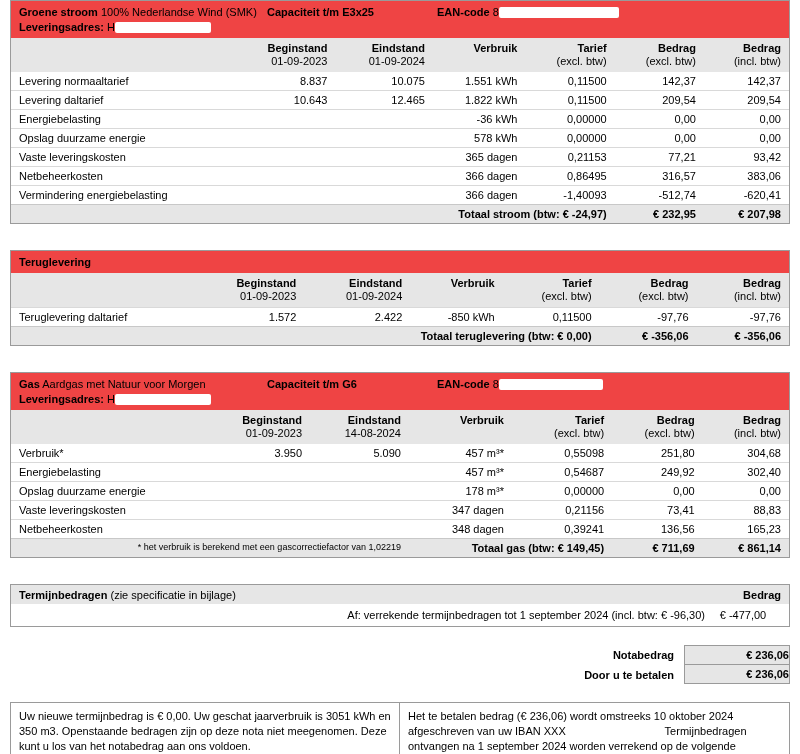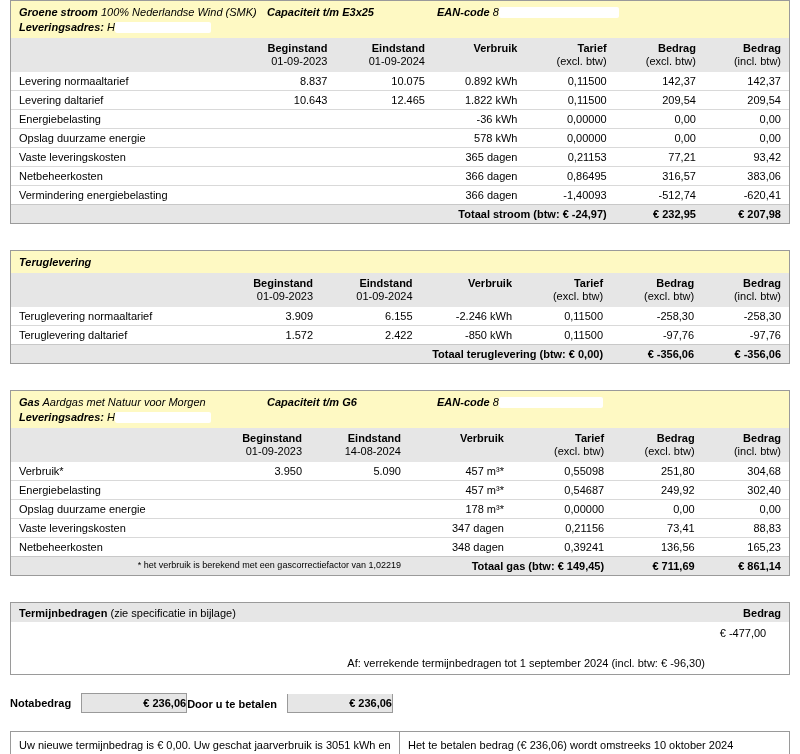--- a/index.html
+++ b/index.html
@@ -31,10 +31,9 @@
   .spacer-md { height: 18px; }
 
   .block-head {
-    background: #fef9c3;
+    background: #ef4444;
     padding: 4px 0 3px 8px;
     line-height: 15px;
-    font-style: italic;
   }
   .head-row {
     display: flex;

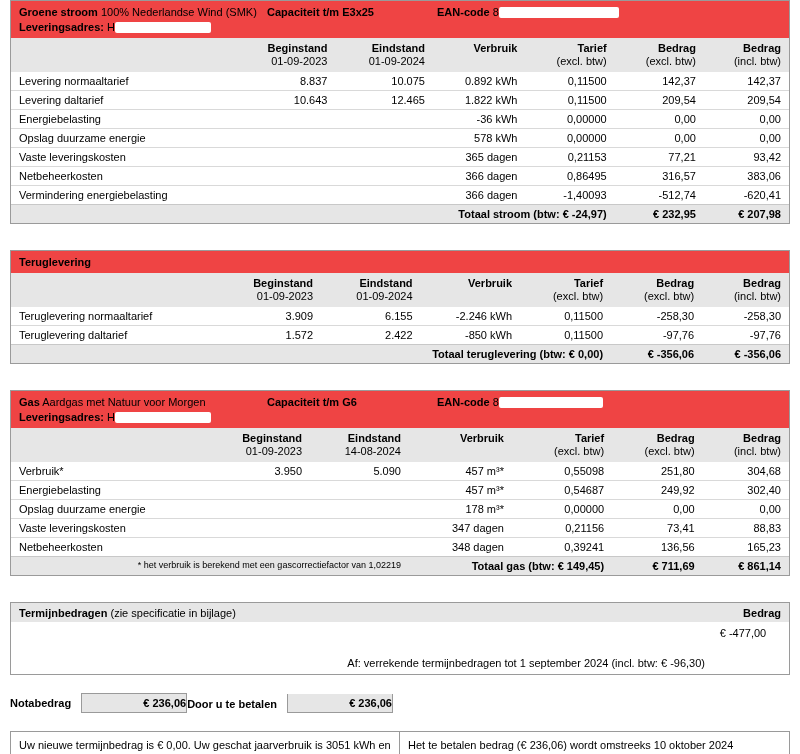--- a/index.html
+++ b/index.html
@@ -194,7 +194,7 @@
         <td class="label">Levering normaaltarief</td>
         <td class="num">8.837</td>
         <td class="num">10.075</td>
-        <td class="num">0.892 kWh</td>
+        <td class="num">1.551 kWh</td>
         <td class="num">0,11500</td>
         <td class="num">142,37</td>
         <td class="num">142,37</td>

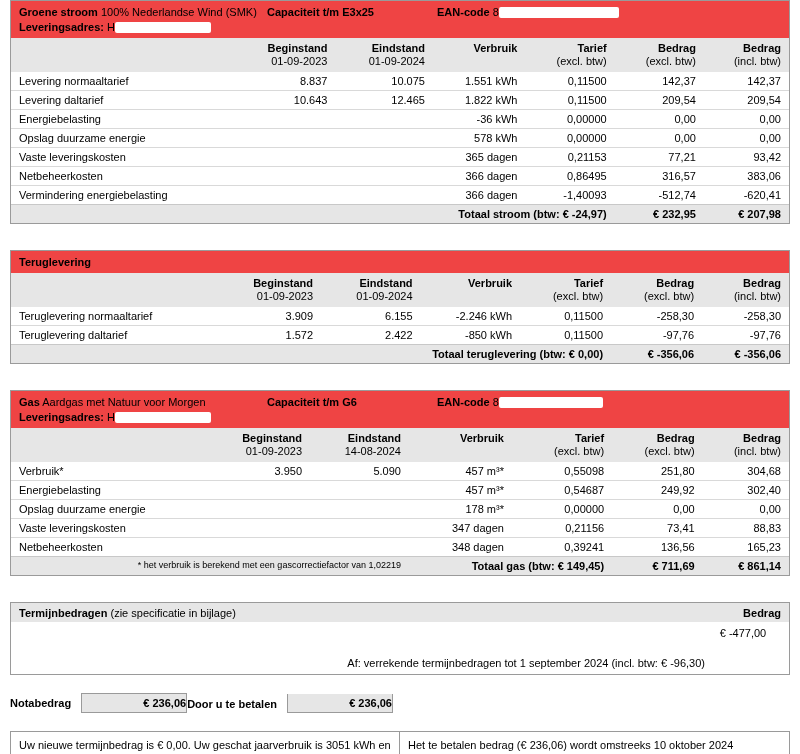--- a/index.html
+++ b/index.html
@@ -281,15 +281,6 @@
         <td><span>Bedrag</span><br><span class="sub">(excl. btw)</span></td>
         <td><span>Bedrag</span><br><span class="sub">(incl. btw)</span></td>
       </tr>
-      <tr class="row firstrow">
-        <td class="label">Teruglevering normaaltarief</td>
-        <td class="num">3.909</td>
-        <td class="num">6.155</td>
-        <td class="num">-2.246 kWh</td>
-        <td class="num">0,11500</td>
-        <td class="num">-258,30</td>
-        <td class="num">-258,30</td>
-      </tr>
       <tr class="row">
         <td class="label">Teruglevering daltarief</td>
         <td class="num">1.572</td>

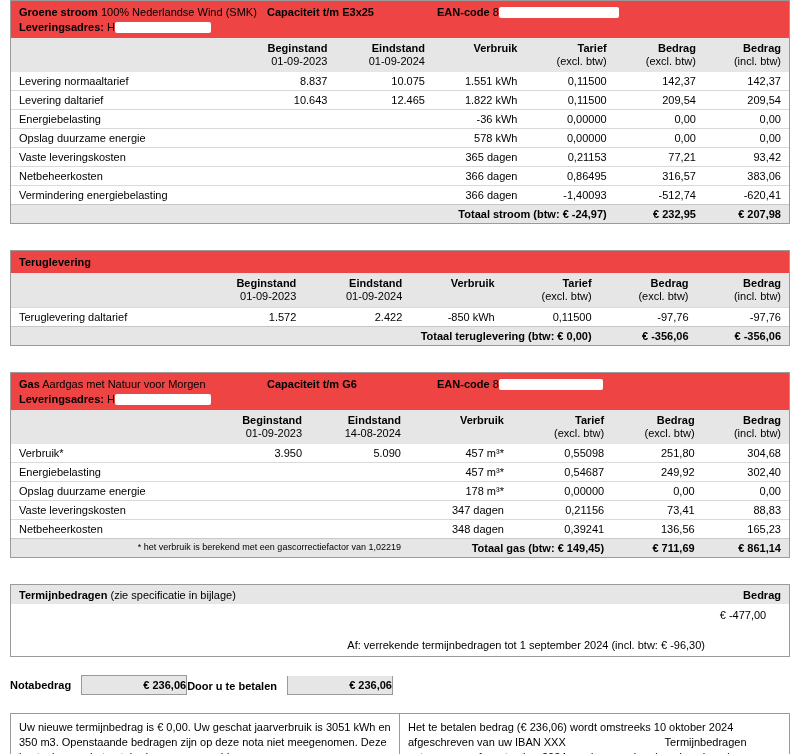--- a/index.html
+++ b/index.html
@@ -112,7 +112,7 @@
     padding: 5px 8px 5px 8px;
     gap: 0;
   }
-  .term-row .txt { text-align: right; margin-top: 30px; }
+  .term-row .txt { text-align: right; }
   .term-row .amt { width: 76px; text-align: center; }
 
   .totals {

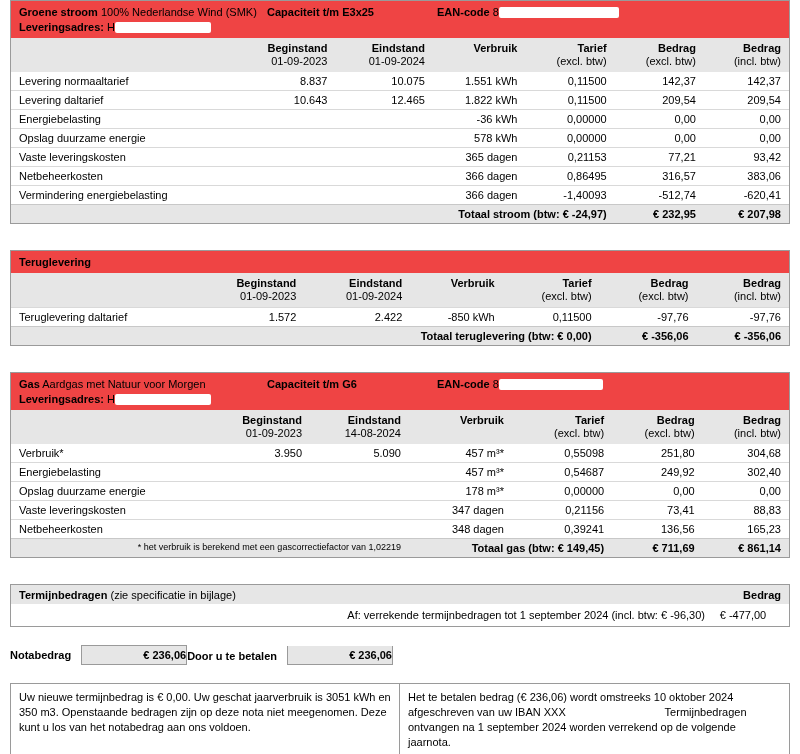--- a/index.html
+++ b/index.html
@@ -118,7 +118,7 @@
   .totals {
     margin: 0 10px;
     display: flex;
-    flex-direction: row;
+    flex-direction: column;
     align-items: flex-end;
   }
   .totals-row {

